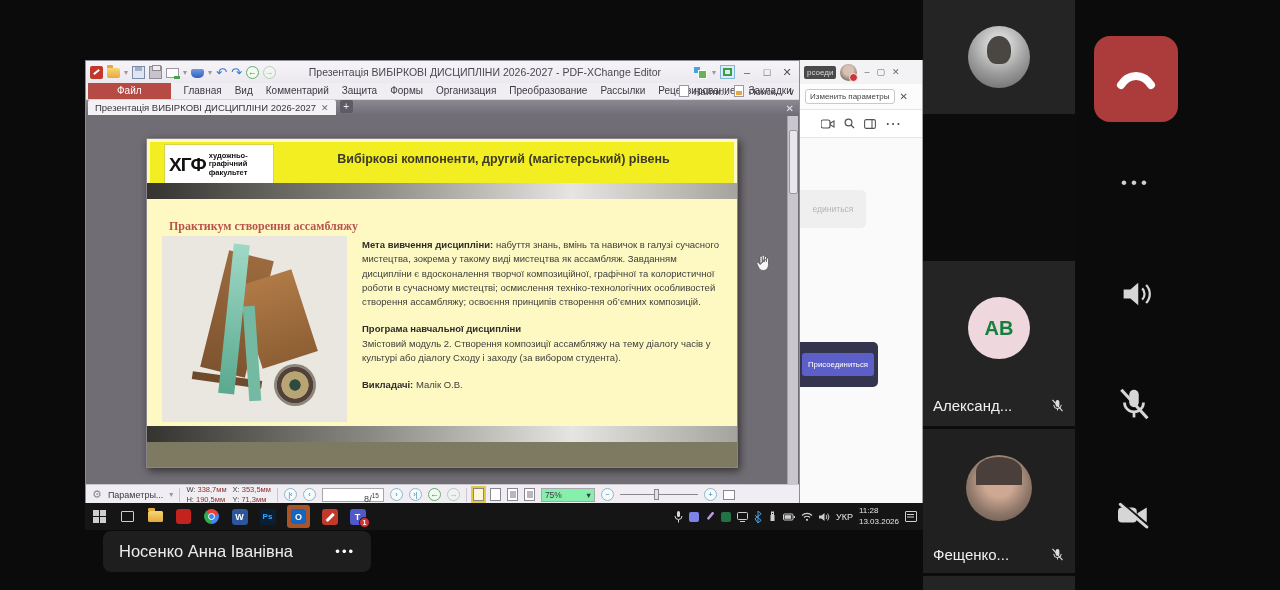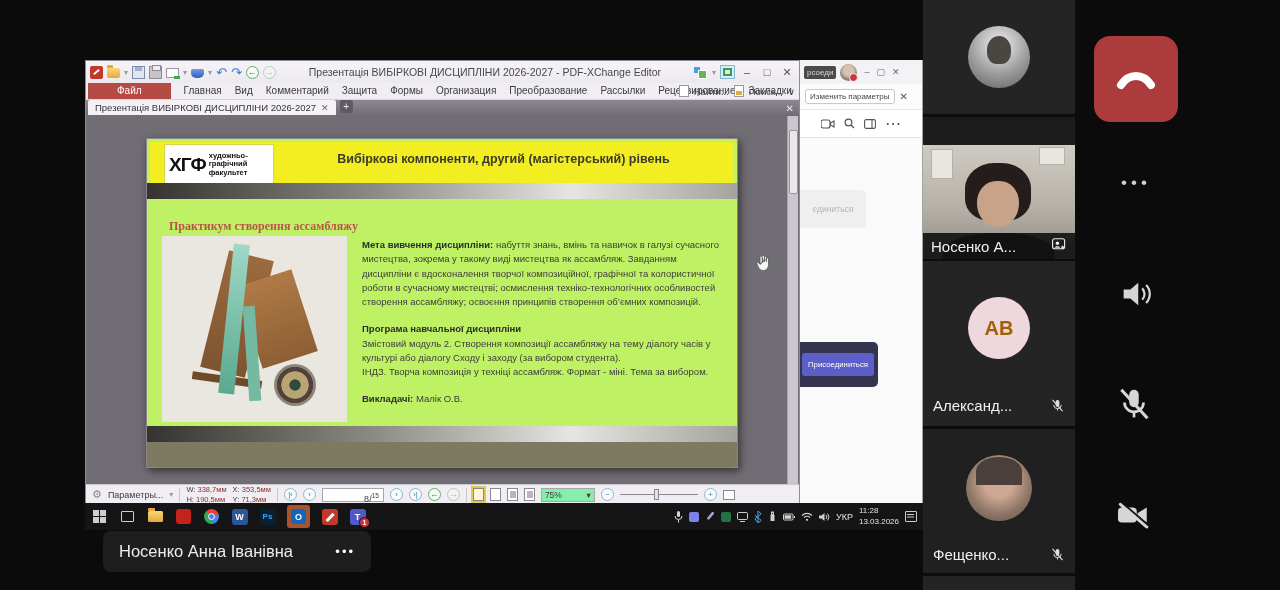--- a/index.html
+++ b/index.html
@@ -55,7 +55,7 @@
   .vscroll .thumb { position:absolute; top:14px; left:1px; width:9px; height:64px; background:#e9e7ec; border:1px solid #9a97a1; border-radius:2px; }
 
   
-  .slide { position:absolute; left:60px; top:22px; width:592px; height:330px; background:#bef264; box-shadow:2px 3px 8px rgba(0,0,0,.55); border:1px solid #88848c; }
+  .slide { position:absolute; left:60px; top:22px; width:592px; height:330px; background:#fef9c3; box-shadow:2px 3px 8px rgba(0,0,0,.55); border:1px solid #88848c; }
   .sl-yellow { position:absolute; left:3px; right:3px; top:3px; height:41px; background:#f2ee21; }
   .sl-logo { position:absolute; left:17px; top:5px; width:110px; height:41px; background:#fff; border:1px solid #d8d44d; display:flex; align-items:center; padding:2px 4px; gap:3px; }
   .sl-logo-abbr { font-size:19px; font-weight:bold; color:#111; letter-spacing:-1px; }

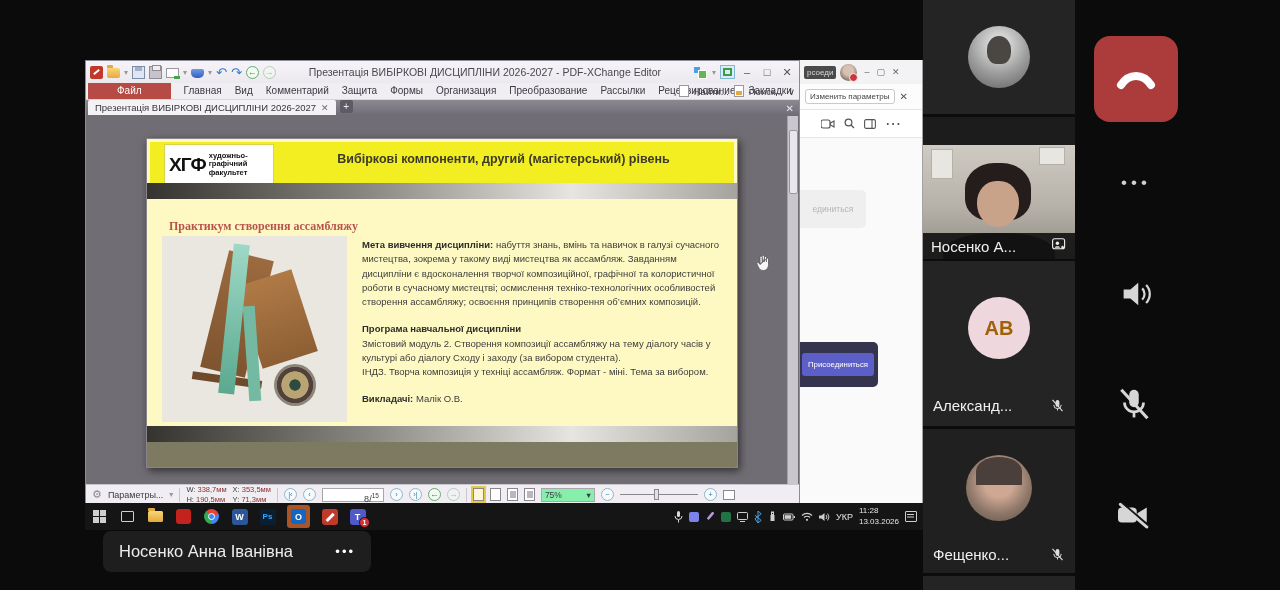--- a/index.html
+++ b/index.html
@@ -466,26 +466,6 @@
       <span class="avatar-circle t1-av"></span>
     </div>
 
-    <div class="tile" style="top:117px;height:142px;background:#1c1c1c">
-      <div class="video-bg">
-        <span class="wall-frame" style="left:8px;top:4px;width:22px;height:30px"></span>
-        <span class="wall-frame" style="right:10px;top:2px;width:26px;height:18px"></span>
-        <span class="v-head"></span>
-        <span class="v-face"></span>
-        <span class="v-body"></span>
-      </div>
-      <div class="tile-label">
-        <span class="tl-text">Носенко А...</span>
-        <span style="margin-left:auto">
-          <svg width="16" height="16" viewBox="0 0 20 20">
-              <rect x="2" y="3.5" width="15" height="12.5" rx="2.5" fill="none" stroke="#eee" stroke-width="1.4"></rect>
-              <circle cx="8" cy="9" r="2.1" fill="#eee"></circle>
-              <path d="M4.8 14.6c.4-2.3 6-2.3 6.4 0z" fill="#eee"></path>
-              <path d="m14.6 11.6.8 1.6 1.8.3-1.3 1.2.3 1.8-1.6-.9-1.6.9.3-1.8-1.3-1.2 1.8-.3z" fill="#eee"></path>
-            </svg>
-        </span>
-      </div>
-    </div>
 
     <div class="tile" style="top:261px;height:165px">
       <span class="avatar-circle t3-av">АВ</span>

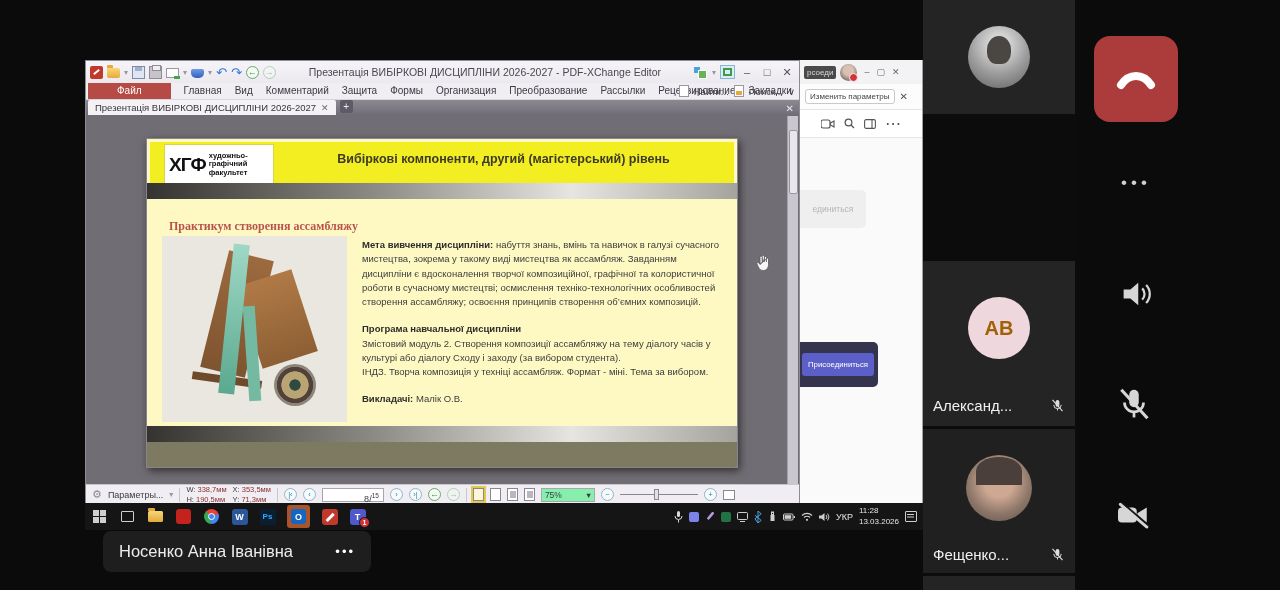--- a/index.html
+++ b/index.html
@@ -164,7 +164,7 @@
   .name-row { position:absolute; left:10px; right:10px; bottom:12px; display:flex; align-items:center; }
   .name-row .tl-text { color:#f0f0f0; font-size:15px; }
   .name-row svg { margin-left:auto; }
-  .t3-av { width:62px; height:62px; left:45px; top:36px; background:#eed7dd; display:flex; align-items:center; justify-content:center; font-size:20px; font-weight:bold; color:#a16207; }
+  .t3-av { width:62px; height:62px; left:45px; top:36px; background:#eed7dd; display:flex; align-items:center; justify-content:center; font-size:20px; font-weight:bold; color:#15803d; }
   .t4-av { width:66px; height:66px; left:43px; top:26px; background:radial-gradient(circle at 50% 42%,#cfa893 28%,#8c7668 62%,#5d4f45 100%); position:absolute; border-radius:50%; }
   .t4-av::after { content:""; position:absolute; left:10px; top:2px; width:46px; height:28px; border-radius:50% 50% 0 0; background:#4a3f3a; }
 

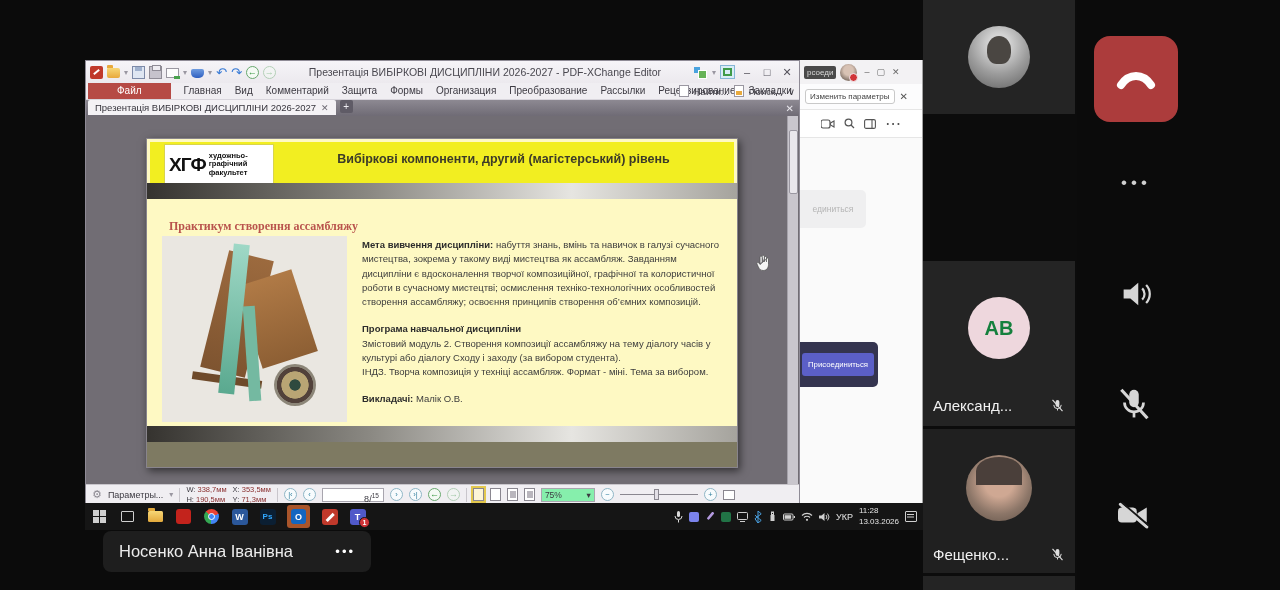--- a/index.html
+++ b/index.html
@@ -263,7 +263,6 @@
           <span class="sl-gap sl-block"></span>
           <b class="sl-block">Програма навчальної дисципліни</b>
           <span class="sl-block">Змістовий модуль 2. Створення композиції ассамбляжу на тему діалогу часів у культурі або діалогу Сходу і заходу (за вибором студента).</span>
-          <span class="sl-block">ІНДЗ. Творча композиція у техніці ассамбляж. Формат - міні. Тема за вибором.</span>
           <span class="sl-teachers"><b>Викладачі:</b><span> Малік О.В.</span></span>
         </div>
 

